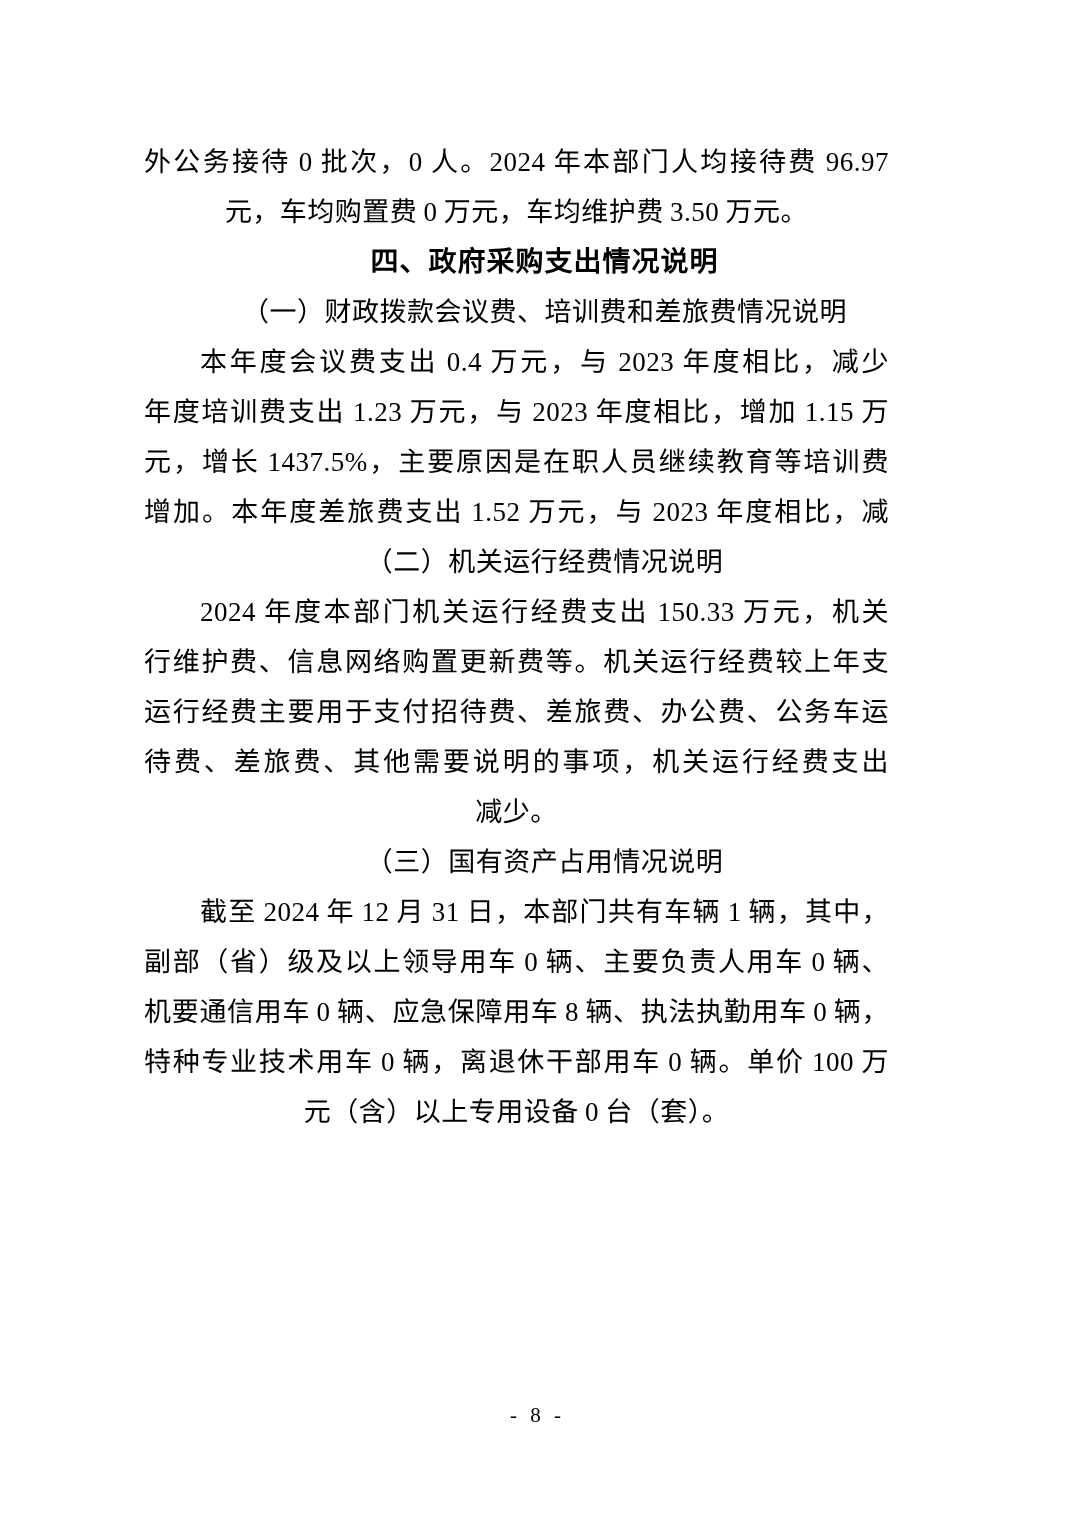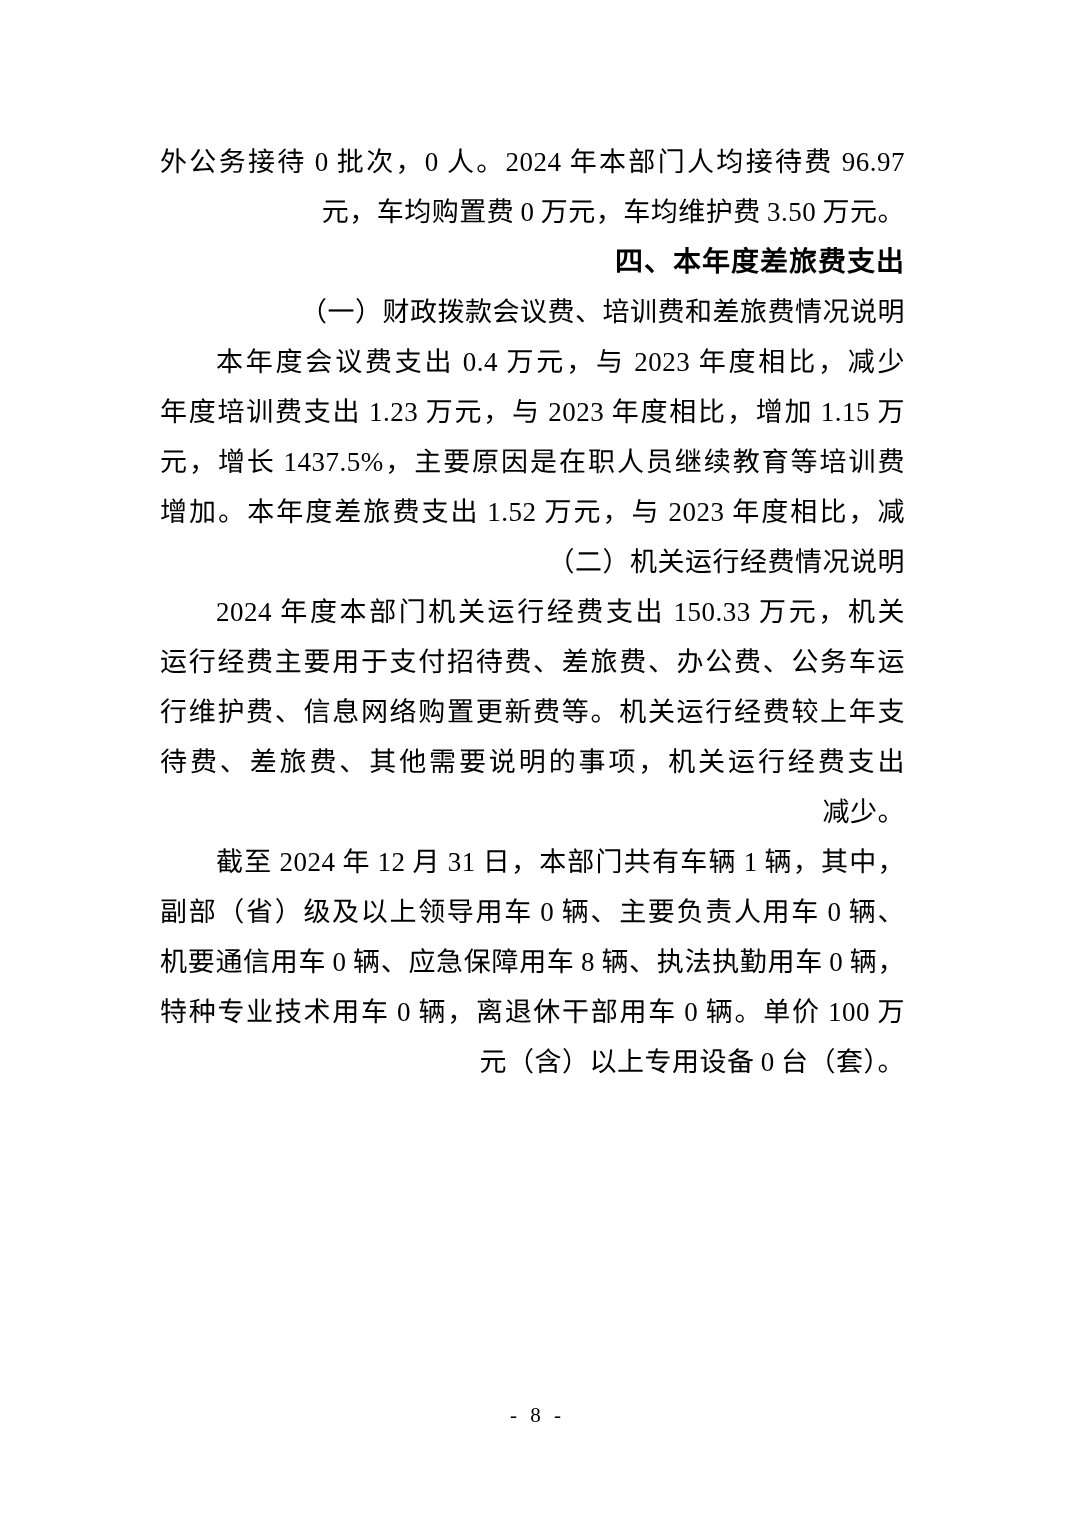--- a/index.html
+++ b/index.html
@@ -18,7 +18,7 @@
   }
   .content {
     position: absolute;
-    left: 160px;
+    left: 144px;
     top: 137px;
     width: 745px;
   }

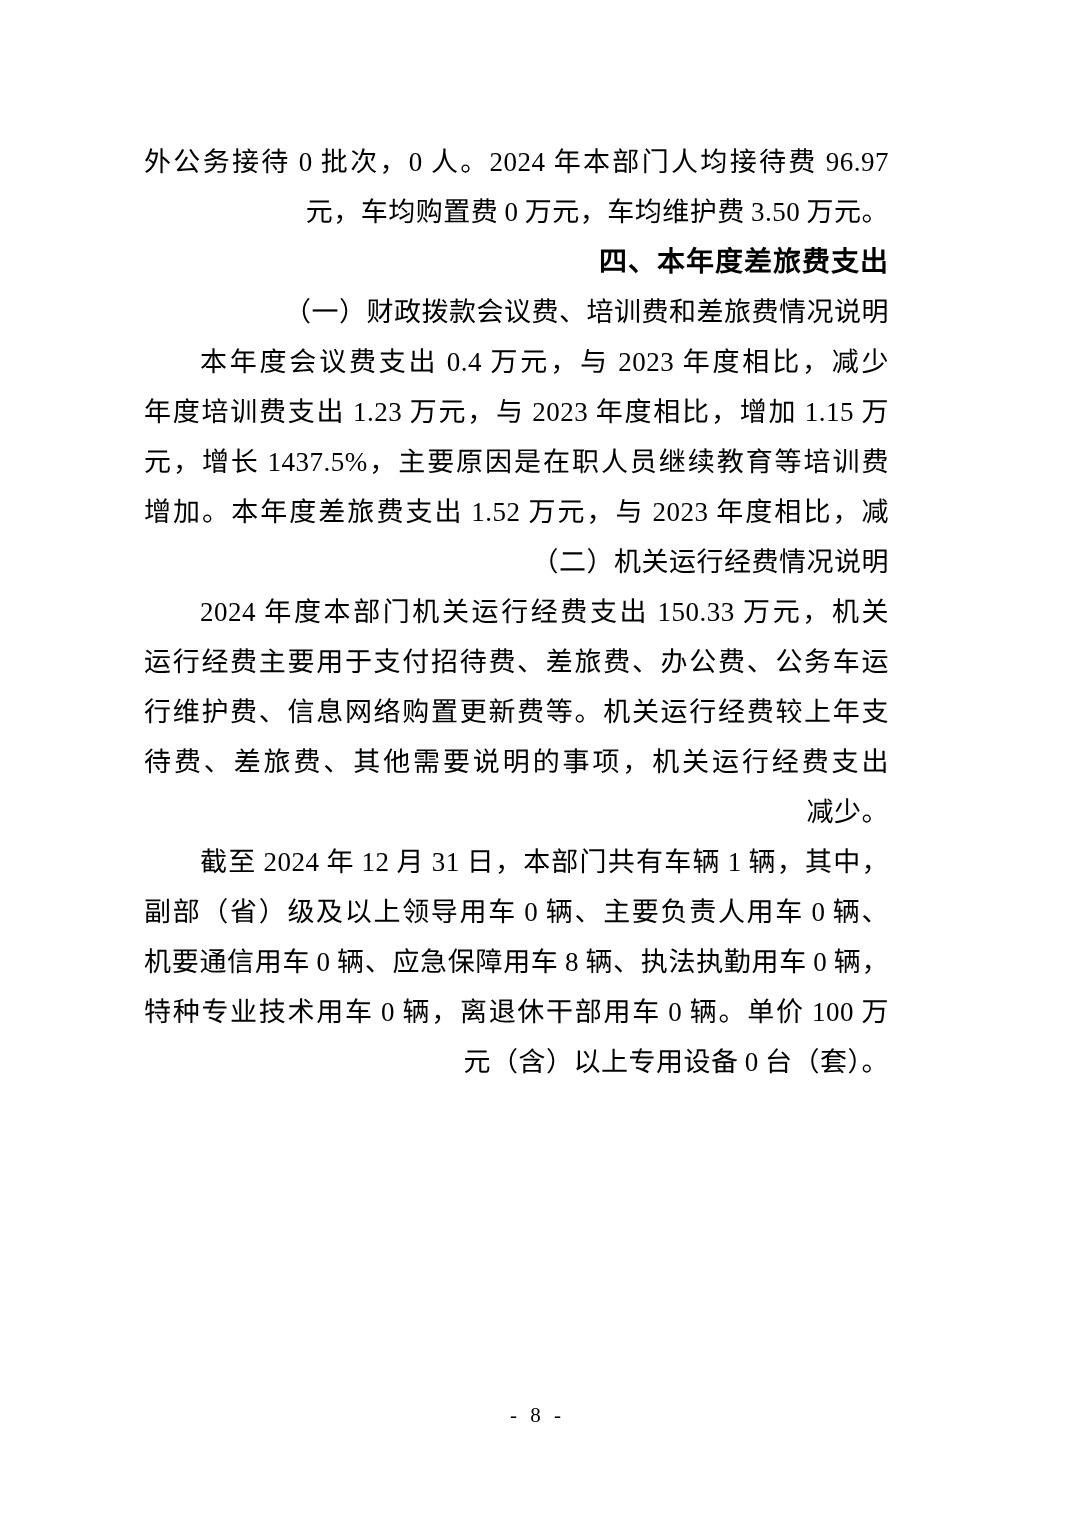--- a/index.html
+++ b/index.html
@@ -30,7 +30,7 @@
     word-spacing: -1px;
     overflow: hidden;
     white-space: nowrap;
-    text-align: right;
+    text-align: center;
   }
   .line.justify {
     white-space: normal;

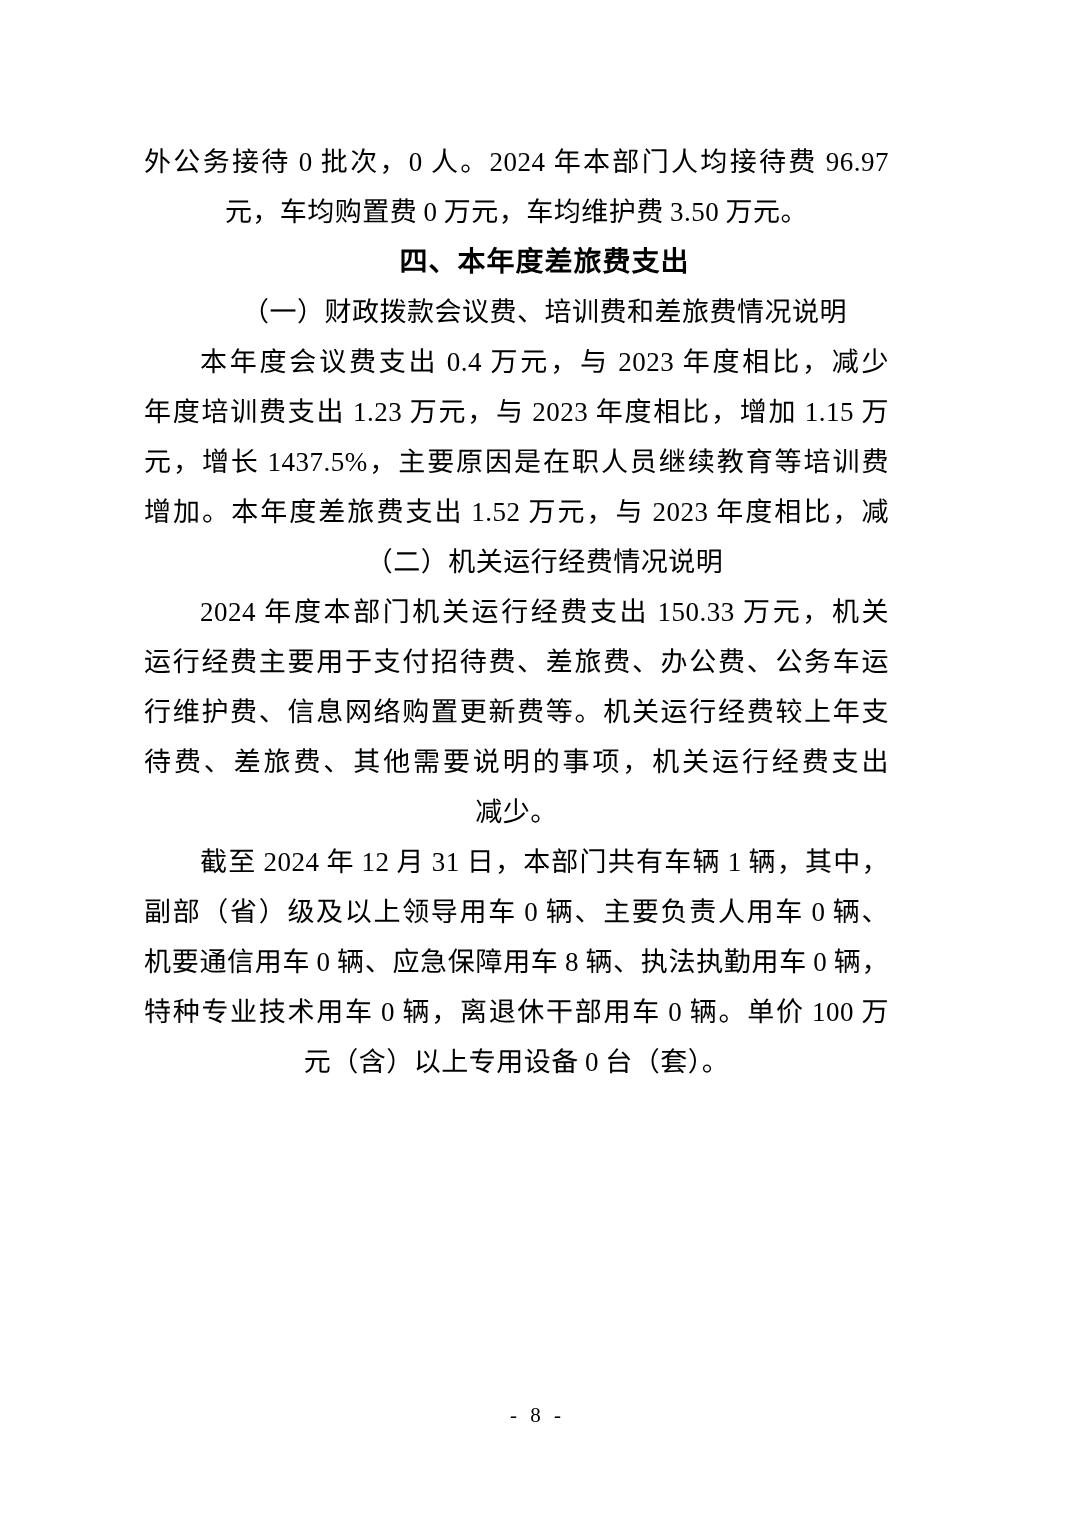--- a/index.html
+++ b/index.html
@@ -65,7 +65,7 @@
 
   <div class="line justify">外公务接待 0 批次，0 人。2024 年本部门人均接待费 96.97</div>
       <div class="line">元，车均购置费 0 万元，车均维护费 3.50 万元。</div>
-      <div class="line heading indent">四、本年度差旅费支出</div>
+      <div class="line heading indent">四、政府采购支出情况说明</div>
       <div class="line indent">（一）财政拨款会议费、培训费和差旅费情况说明</div>
       <div class="line indent justify">本年度会议费支出 0.4 万元，与 2023 年度相比，减少</div>
       <div class="line justify">年度培训费支出 1.23 万元，与 2023 年度相比，增加 1.15 万</div>

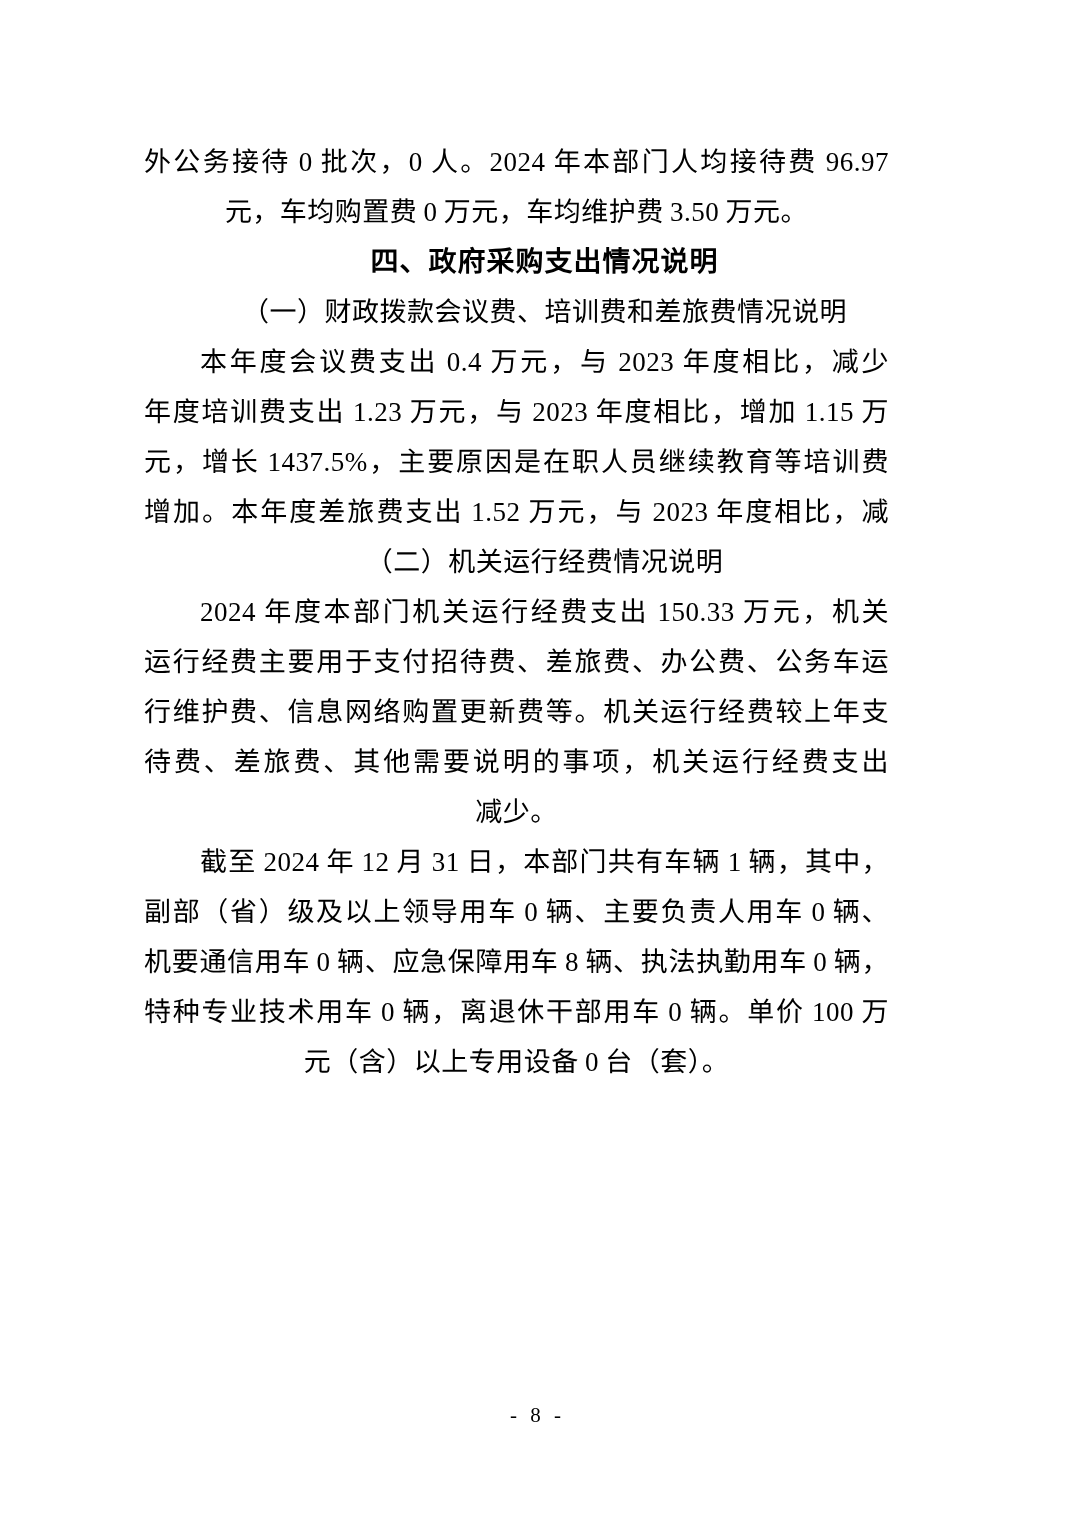--- a/index.html
+++ b/index.html
@@ -73,8 +73,8 @@
       <div class="line justify">增加。本年度差旅费支出 1.52 万元，与 2023 年度相比，减</div>
       <div class="line indent">（二）机关运行经费情况说明</div>
       <div class="line indent justify">2024 年度本部门机关运行经费支出 150.33 万元，机关</div>
+      <div class="line justify">行维护费、信息网络购置更新费等。机关运行经费较上年支</div>
       <div class="line justify">运行经费主要用于支付招待费、差旅费、办公费、公务车运</div>
-      <div class="line justify">行维护费、信息网络购置更新费等。机关运行经费较上年支</div>
       <div class="line justify">待费、差旅费、其他需要说明的事项，机关运行经费支出</div>
       <div class="line">减少。</div>
       <div class="line indent justify">截至 2024 年 12 月 31 日，本部门共有车辆 1 辆，其中，</div>

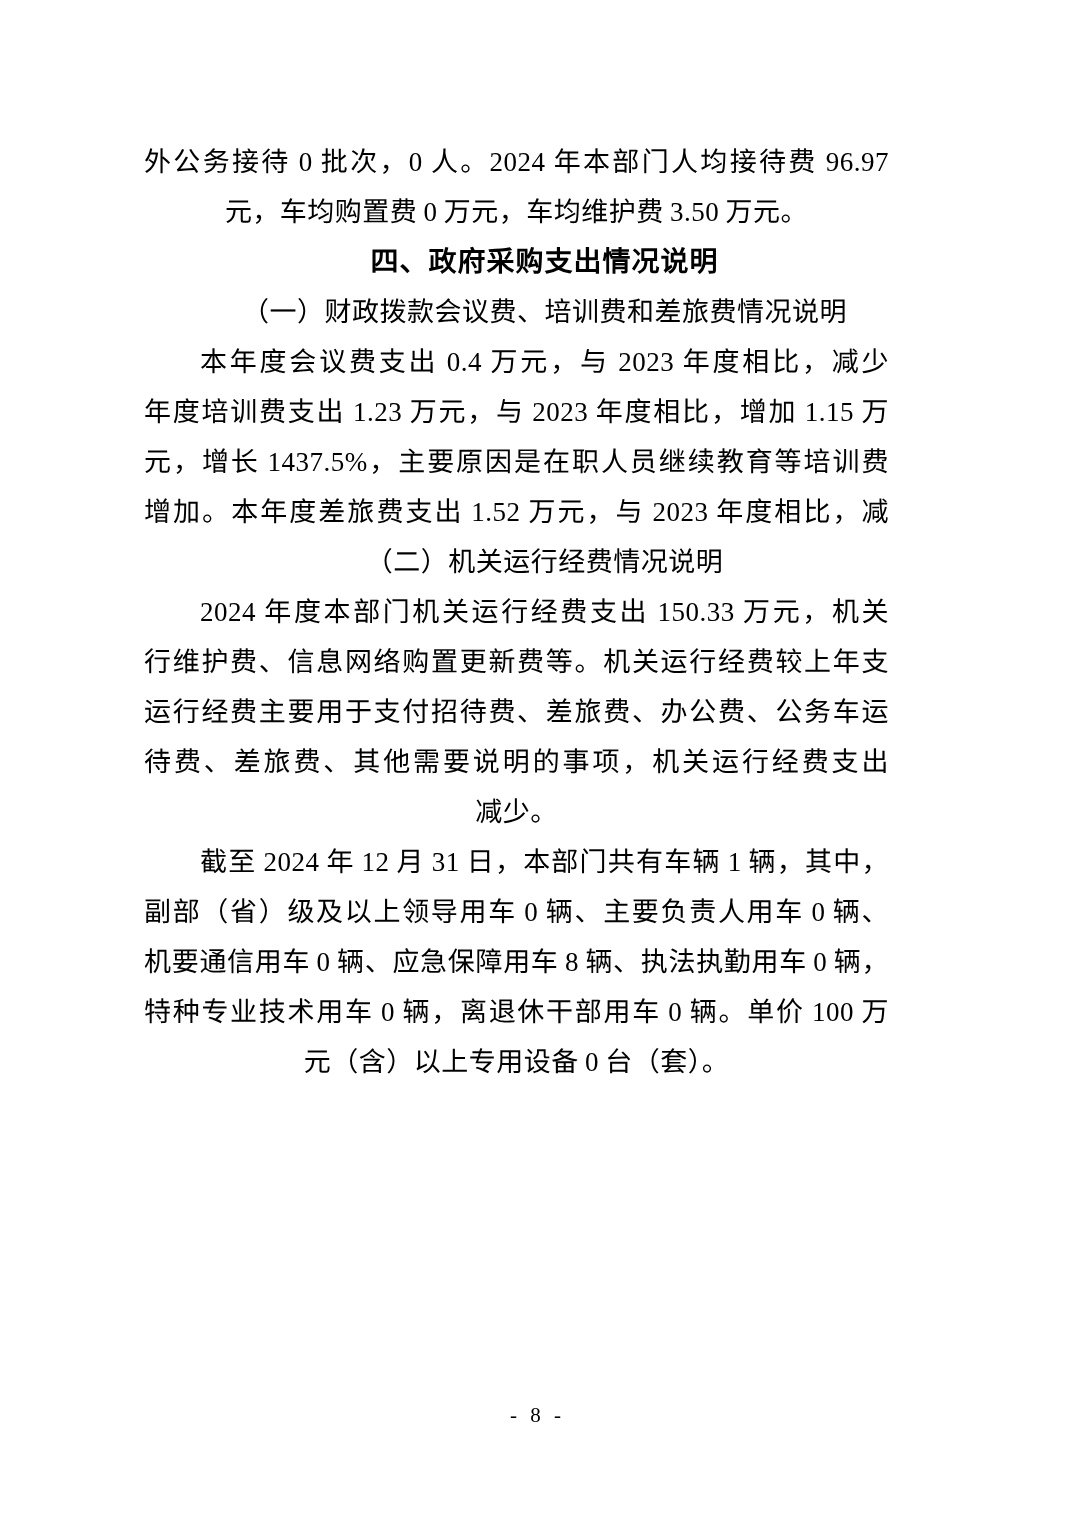--- a/index.html
+++ b/index.html
@@ -77,6 +77,7 @@
       <div class="line justify">运行经费主要用于支付招待费、差旅费、办公费、公务车运</div>
       <div class="line justify">待费、差旅费、其他需要说明的事项，机关运行经费支出</div>
       <div class="line">减少。</div>
+      <div class="line indent">（三）国有资产占用情况说明</div>
       <div class="line indent justify">截至 2024 年 12 月 31 日，本部门共有车辆 1 辆，其中，</div>
       <div class="line justify">副部（省）级及以上领导用车 0 辆、主要负责人用车 0 辆、</div>
       <div class="line justify">机要通信用车 0 辆、应急保障用车 8 辆、执法执勤用车 0 辆，</div>

